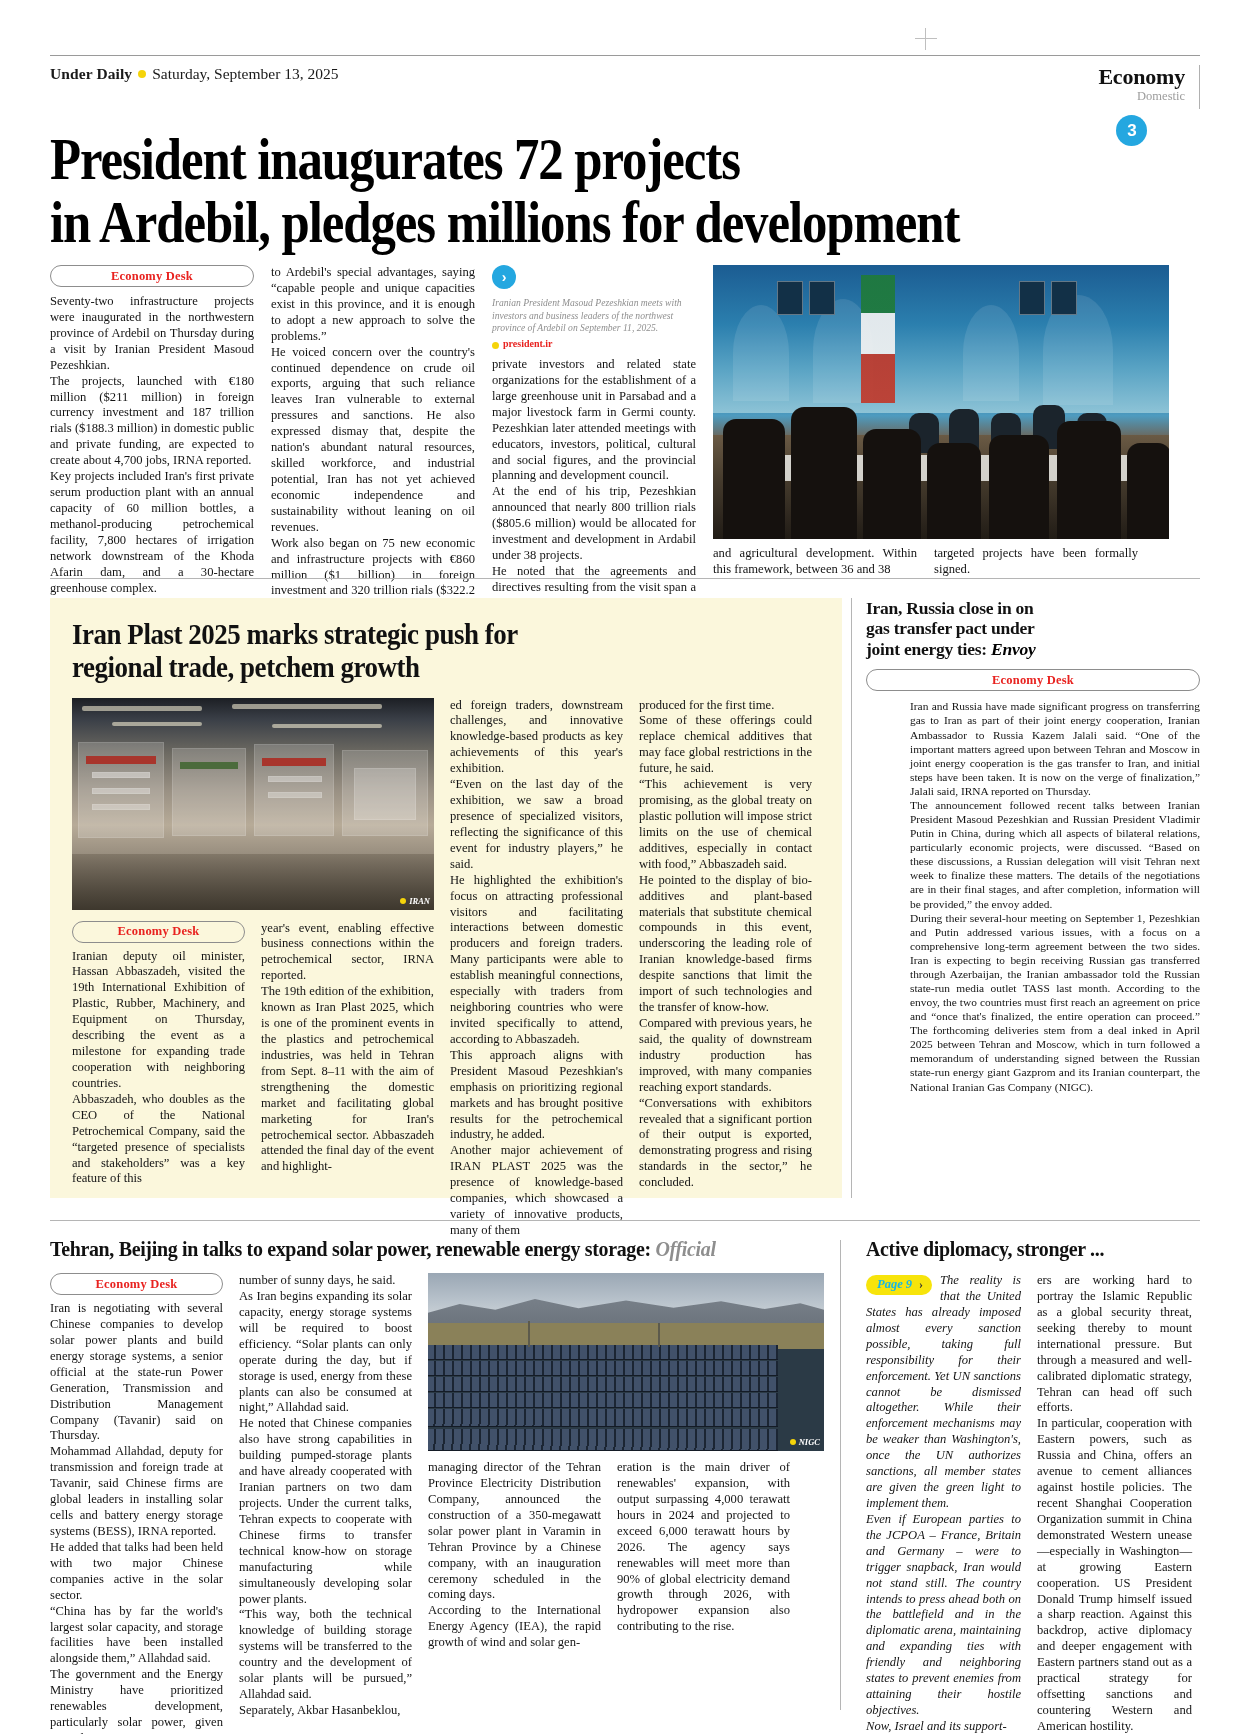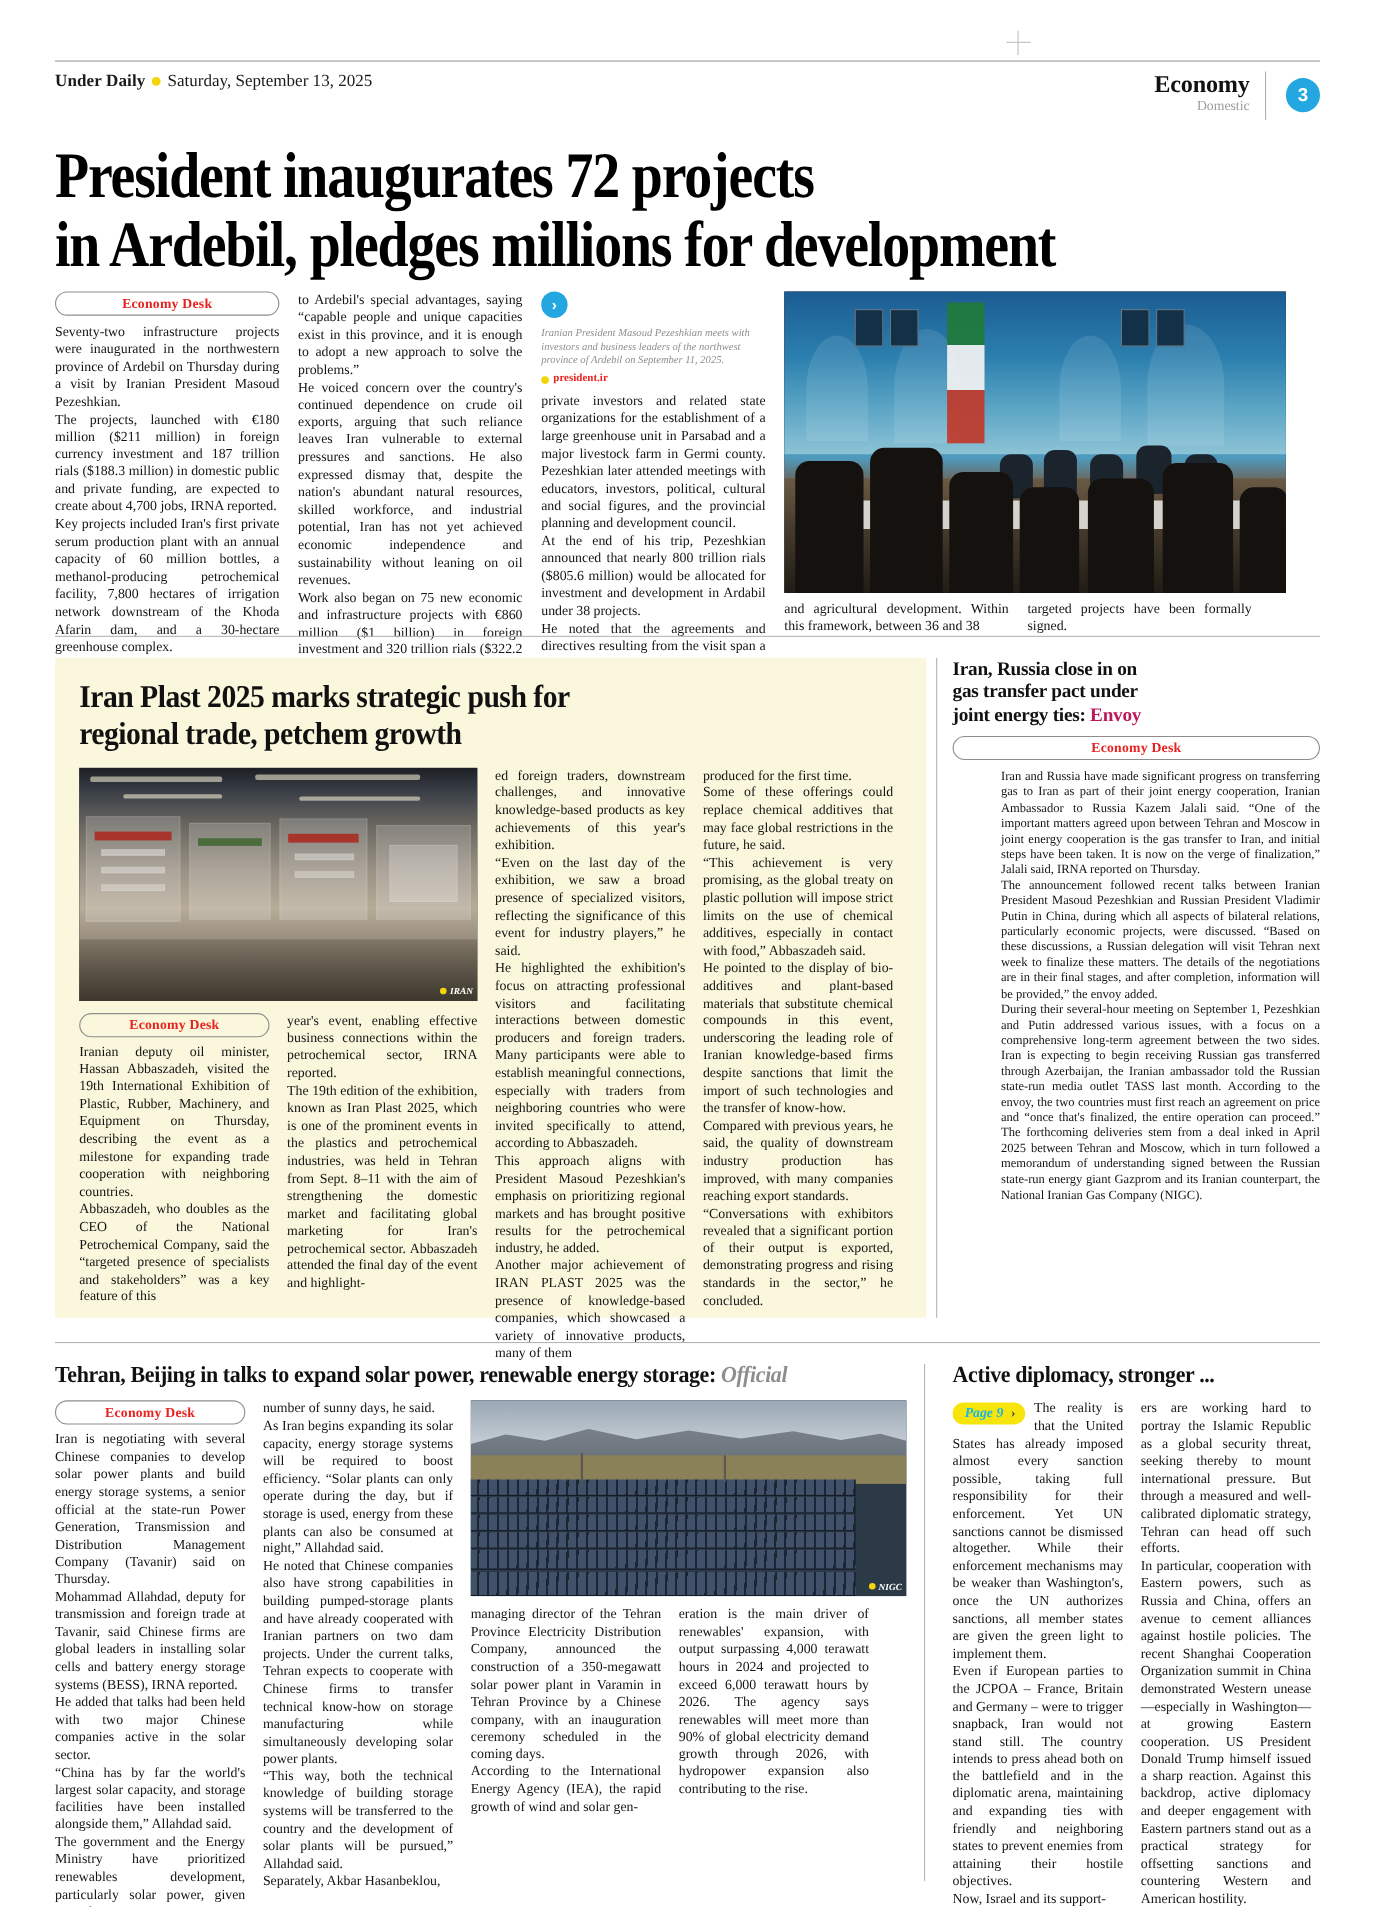--- a/index.html
+++ b/index.html
@@ -26,7 +26,7 @@
   .mh-left { font-size:15.5px; color:#1a1a1a; display:flex; align-items:center; gap:0; white-space:nowrap;}
   .mh-left .brand { font-weight:bold; font-size:15.5px; letter-spacing:0.1px;}
   .dot-yellow { display:inline-block; width:8px; height:8px; border-radius:50%; background:#f5d40a; margin:0 6px; vertical-align:middle;}
-  .mh-right { display:flex; align-items:flex-start; }
+  .mh-right { display:flex; align-items:flex-start;flex-direction:column; }
   .sect-wrap { text-align:right; padding-right:14px; border-right:1px solid #b0b0b0; min-height:44px;}
   .sect-title { font-size:22px; font-weight:bold; line-height:1.05; letter-spacing:-0.2px;}
   .sect-sub { font-size:12.5px; color:#9c9c9c; margin-top:1px; }

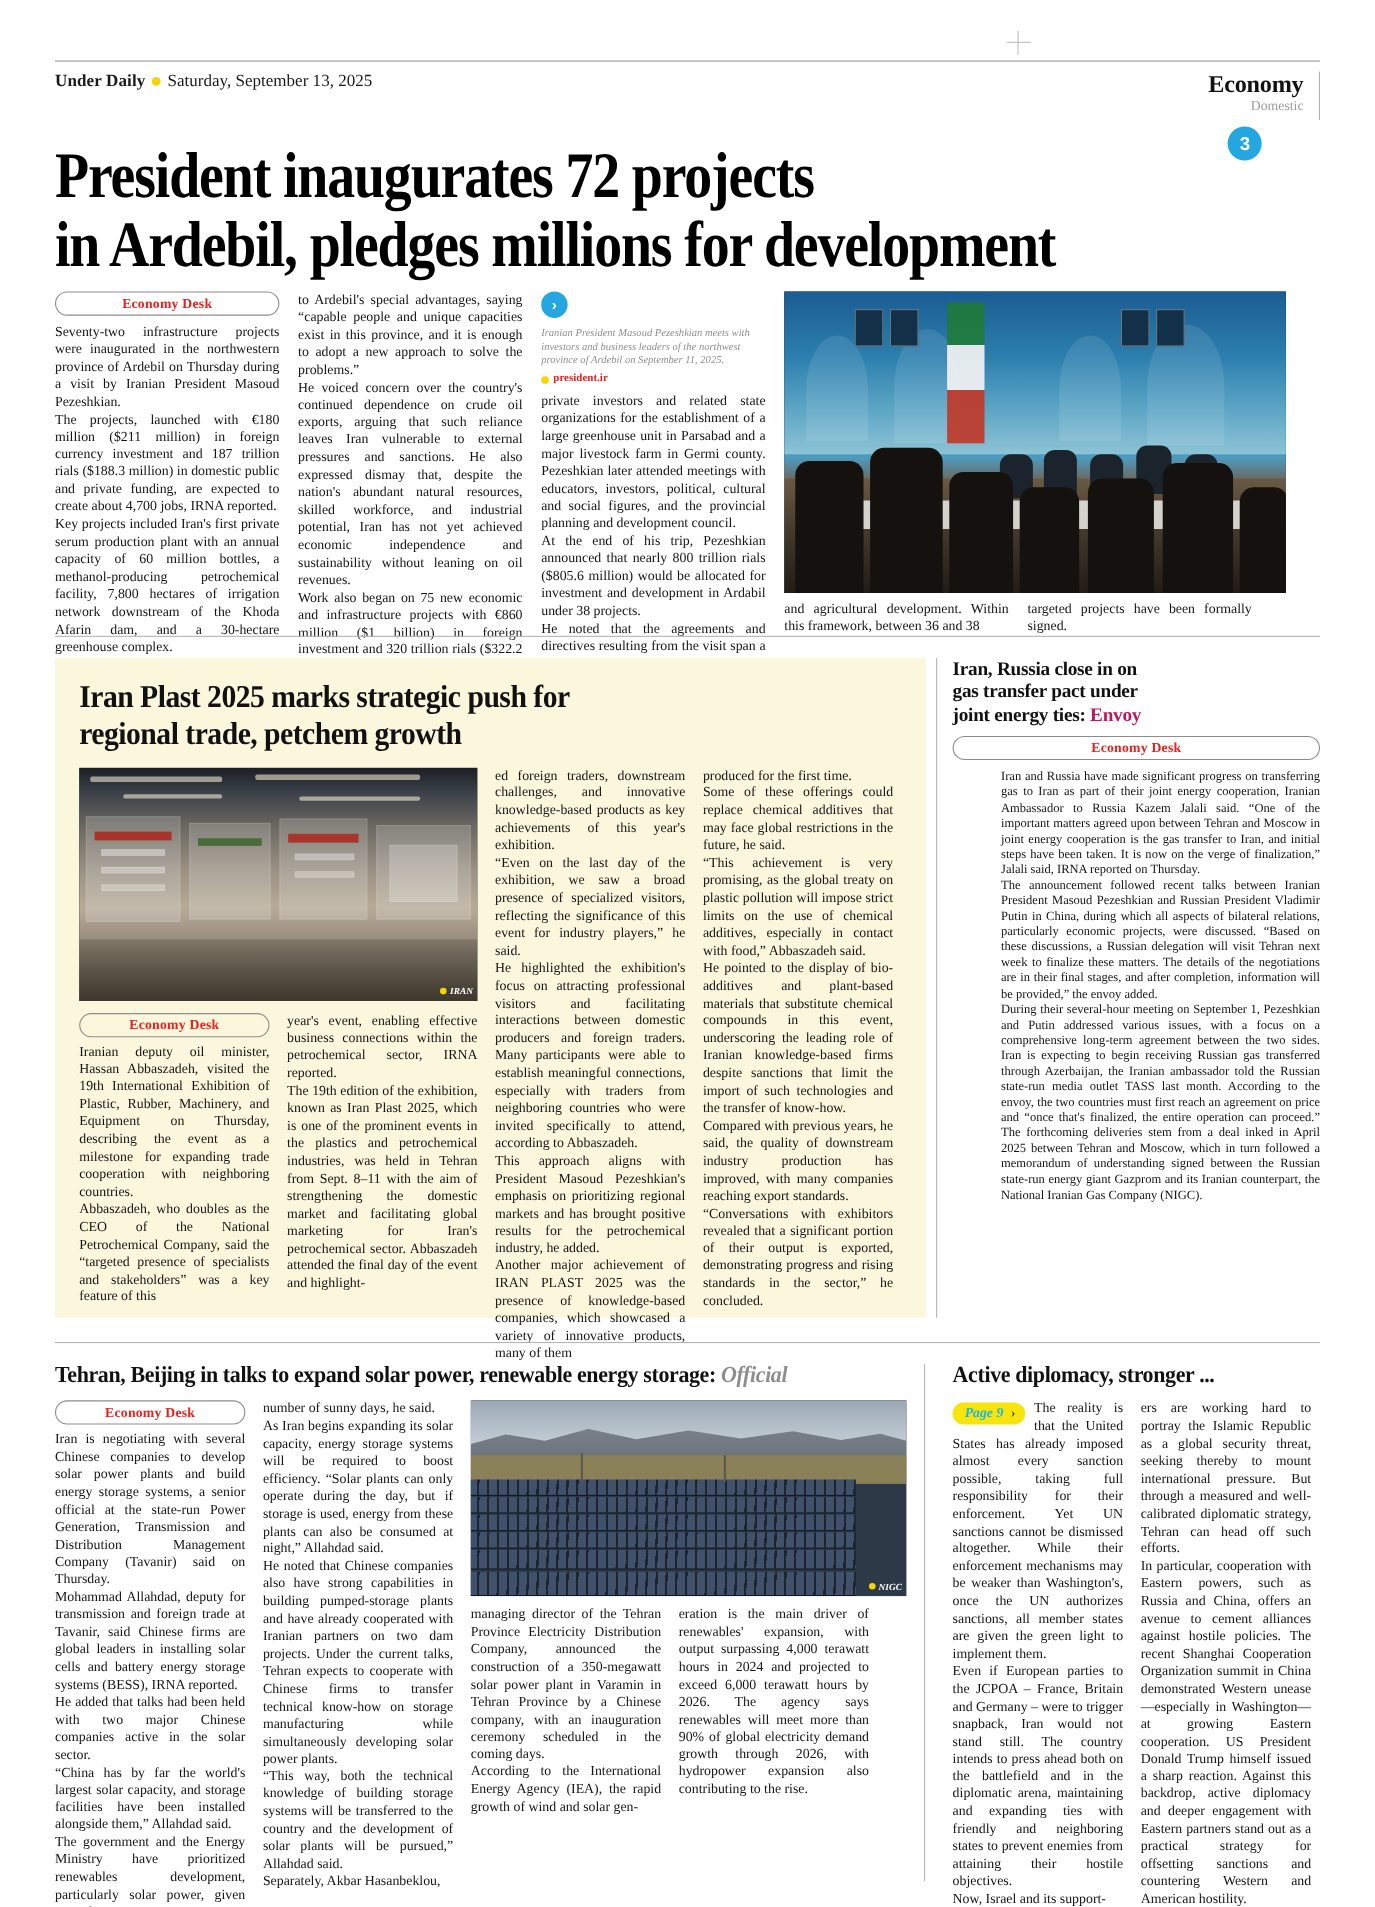--- a/index.html
+++ b/index.html
@@ -119,7 +119,7 @@
   
   .sidebar { position:absolute; left:866px; top:598px; width:334px; }
   .sb-head { font-size:17.5px; font-weight:bold; line-height:1.17; letter-spacing:-0.25px;}
-  .sb-head .ital { color:#be185d; }
+  .sb-head .ital { font-style:italic; color:#000000; }
   .vrule { position:absolute; background:#b5b5b5; width:1px; }
 
   

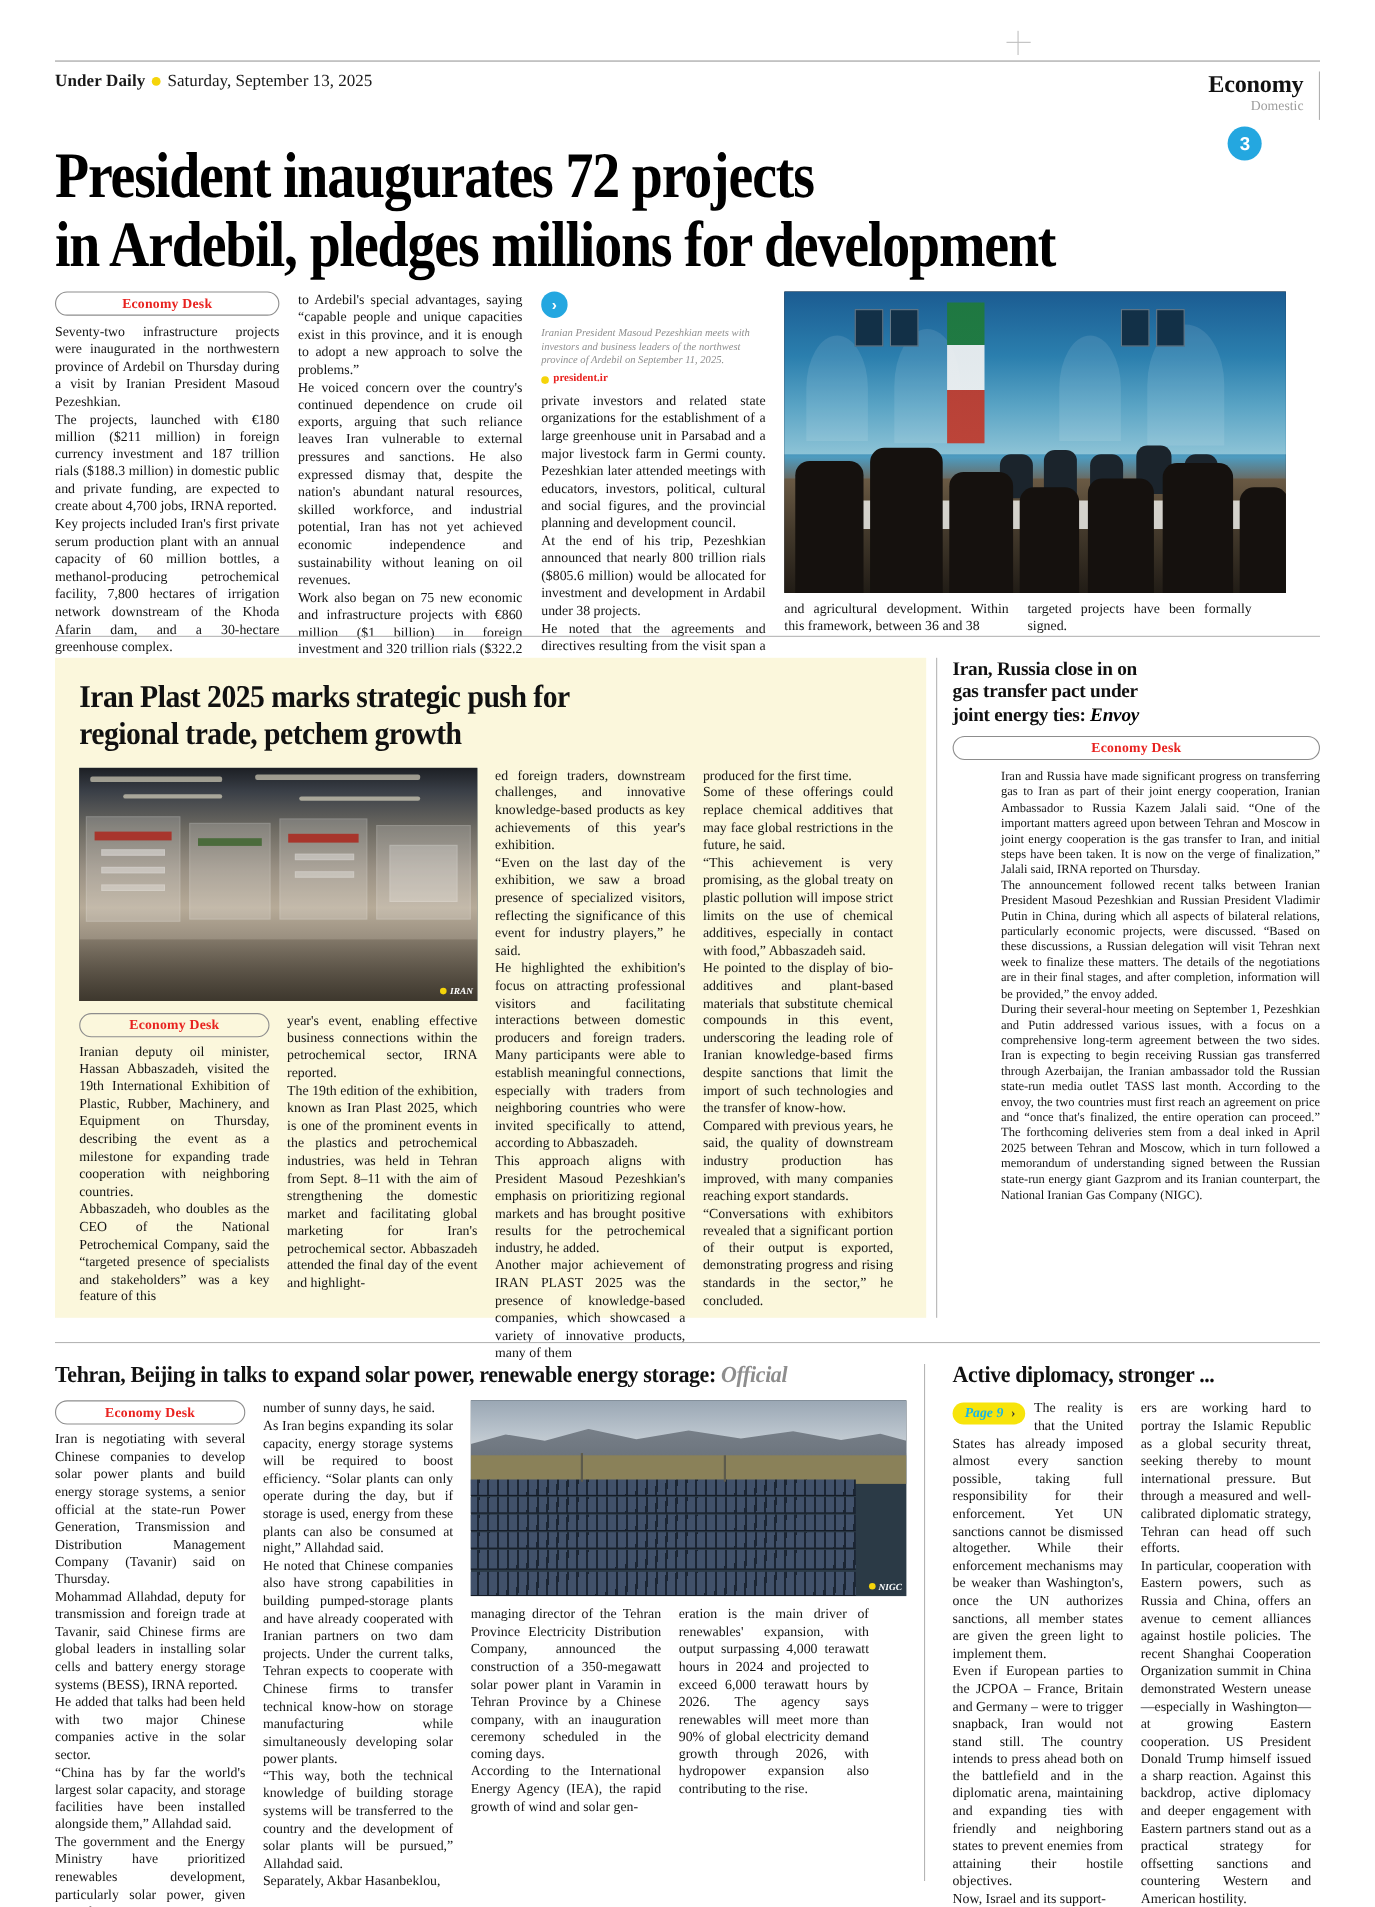--- a/index.html
+++ b/index.html
@@ -404,7 +404,7 @@
                 <span>Page 9</span>
                 <span class="chev">›</span>
               </span>
-              <p style="white-space:pre-line;">The reality is that the United States has already imposed almost every sanction possible, taking full responsibility for their enforcement. Yet UN sanctions cannot be dismissed altogether. While their enforcement mechanisms may be weaker than Washington's, once the UN authorizes sanctions, all member states are given the green light to implement them.
+              <p style="white-space:pre-line;font-style:italic;">The reality is that the United States has already imposed almost every sanction possible, taking full responsibility for their enforcement. Yet UN sanctions cannot be dismissed altogether. While their enforcement mechanisms may be weaker than Washington's, once the UN authorizes sanctions, all member states are given the green light to implement them.
 Even if European parties to the JCPOA – France, Britain and Germany – were to trigger snapback, Iran would not stand still. The country intends to press ahead both on the battlefield and in the diplomatic arena, maintaining and expanding ties with friendly and neighboring states to prevent enemies from attaining their hostile objectives.
 Now, Israel and its support-</p>
             </div>

